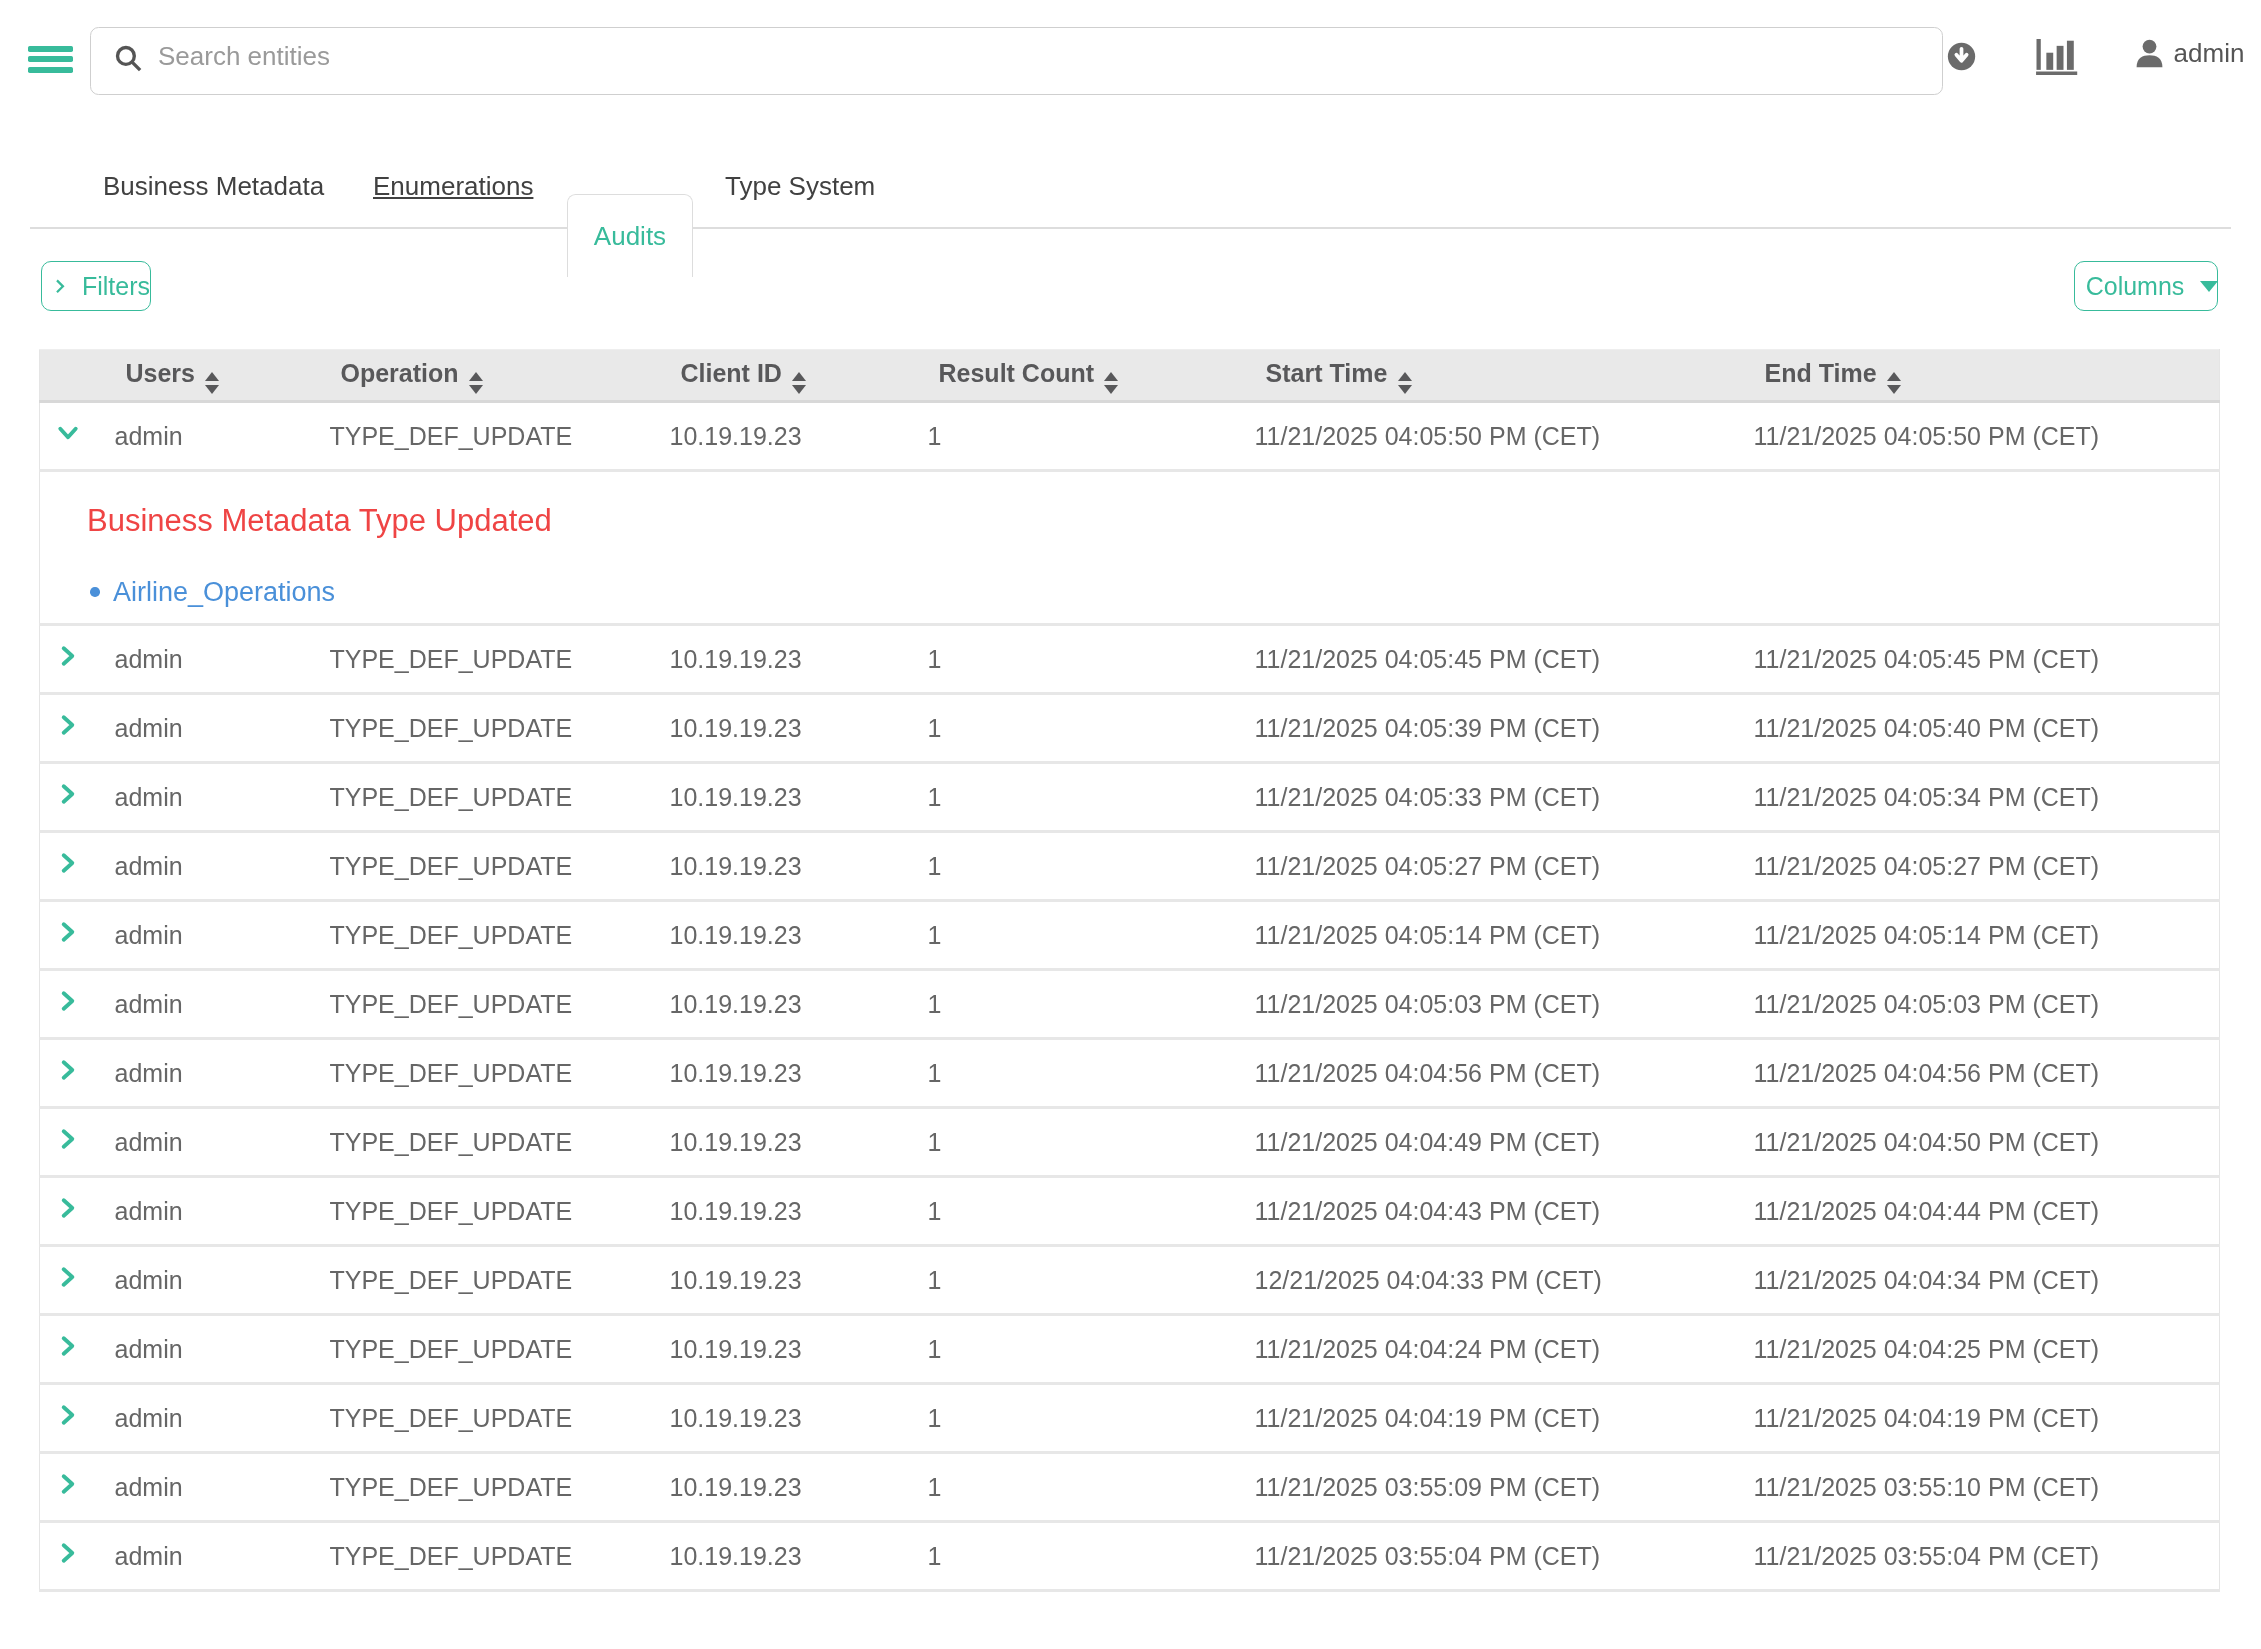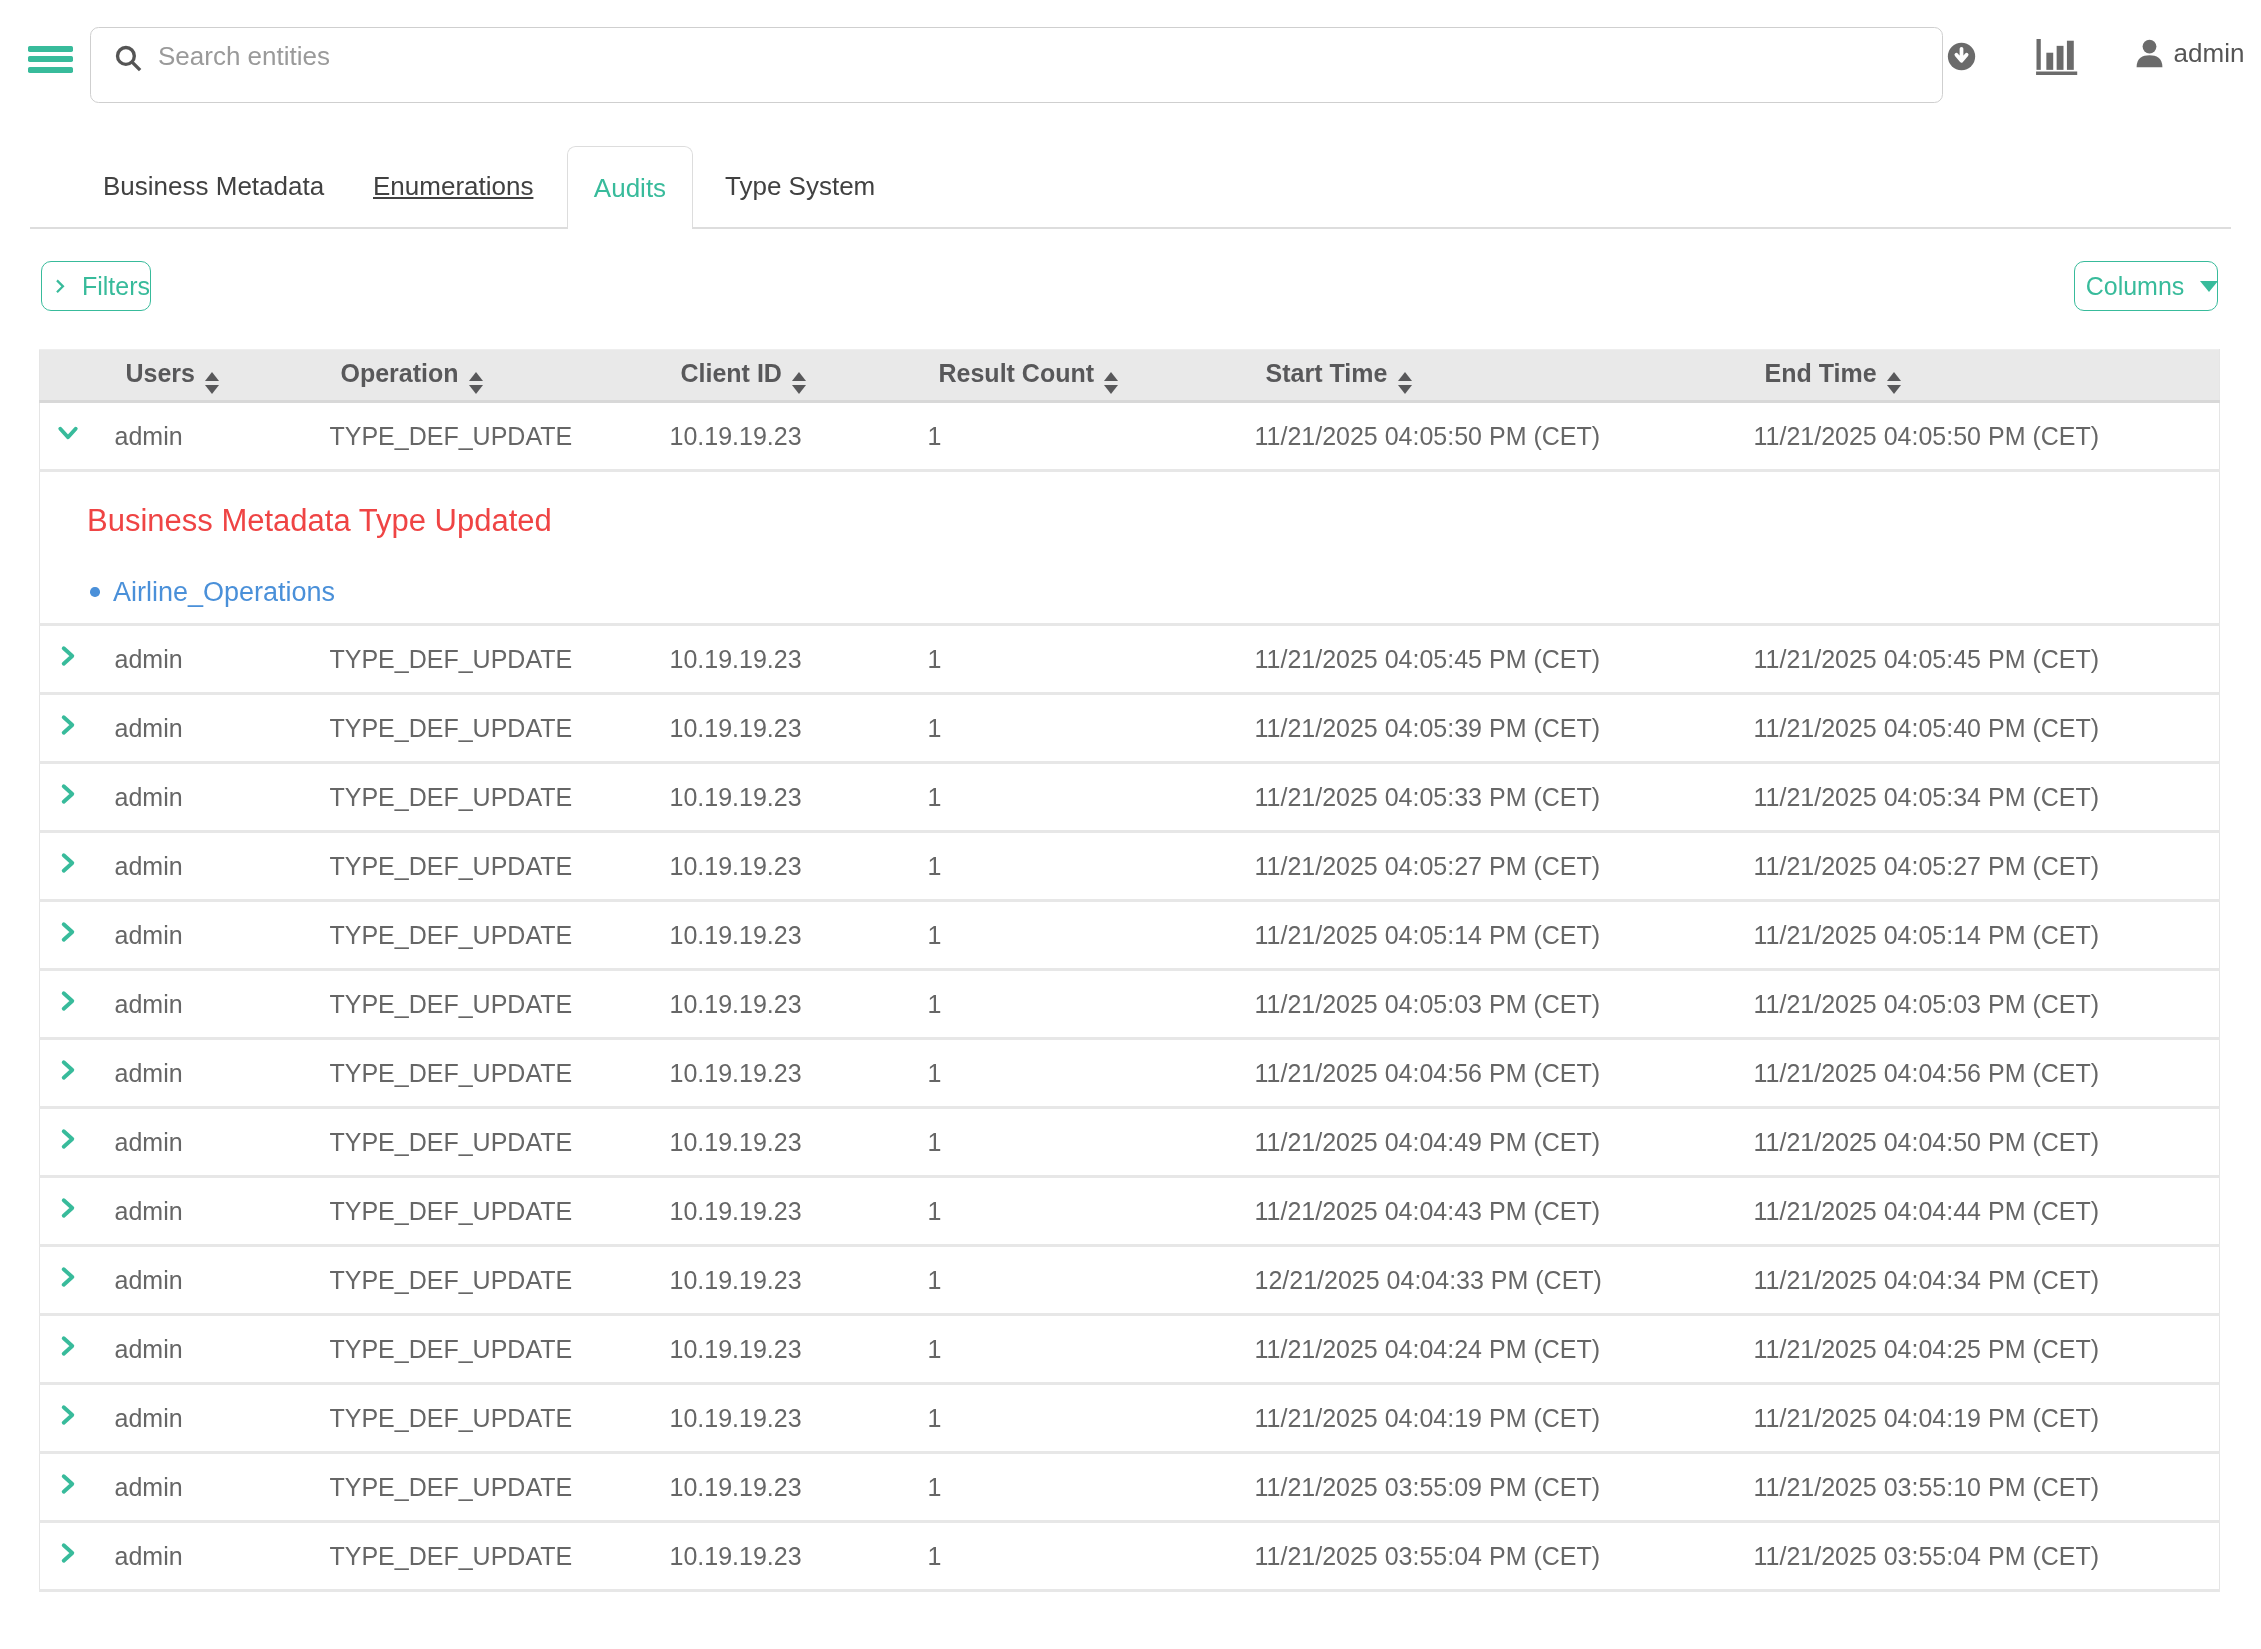--- a/index.html
+++ b/index.html
@@ -22,7 +22,7 @@
   .menu-btn { position: absolute; left: 28px; top: 46px; width: 45px; height: 26px; cursor: pointer; }
   .menu-btn .bar { display: block; width: 45px; height: 6px; background: var(--accent); border-radius: 1.7px; margin-bottom: 4.3px; }
   .search-wrap {
-    position: absolute; left: 90px; top: 27px; width: 1853px; height: 76px;
+    position: absolute; left: 90px; top: 27px; width: 1853px; height: 68px;
     border: 1.7px solid #cfcfcf; border-radius: 8.6px; background: #fff;
   }
   .search-wrap svg { position: absolute; left: 22.4px; top: 14.6px; }

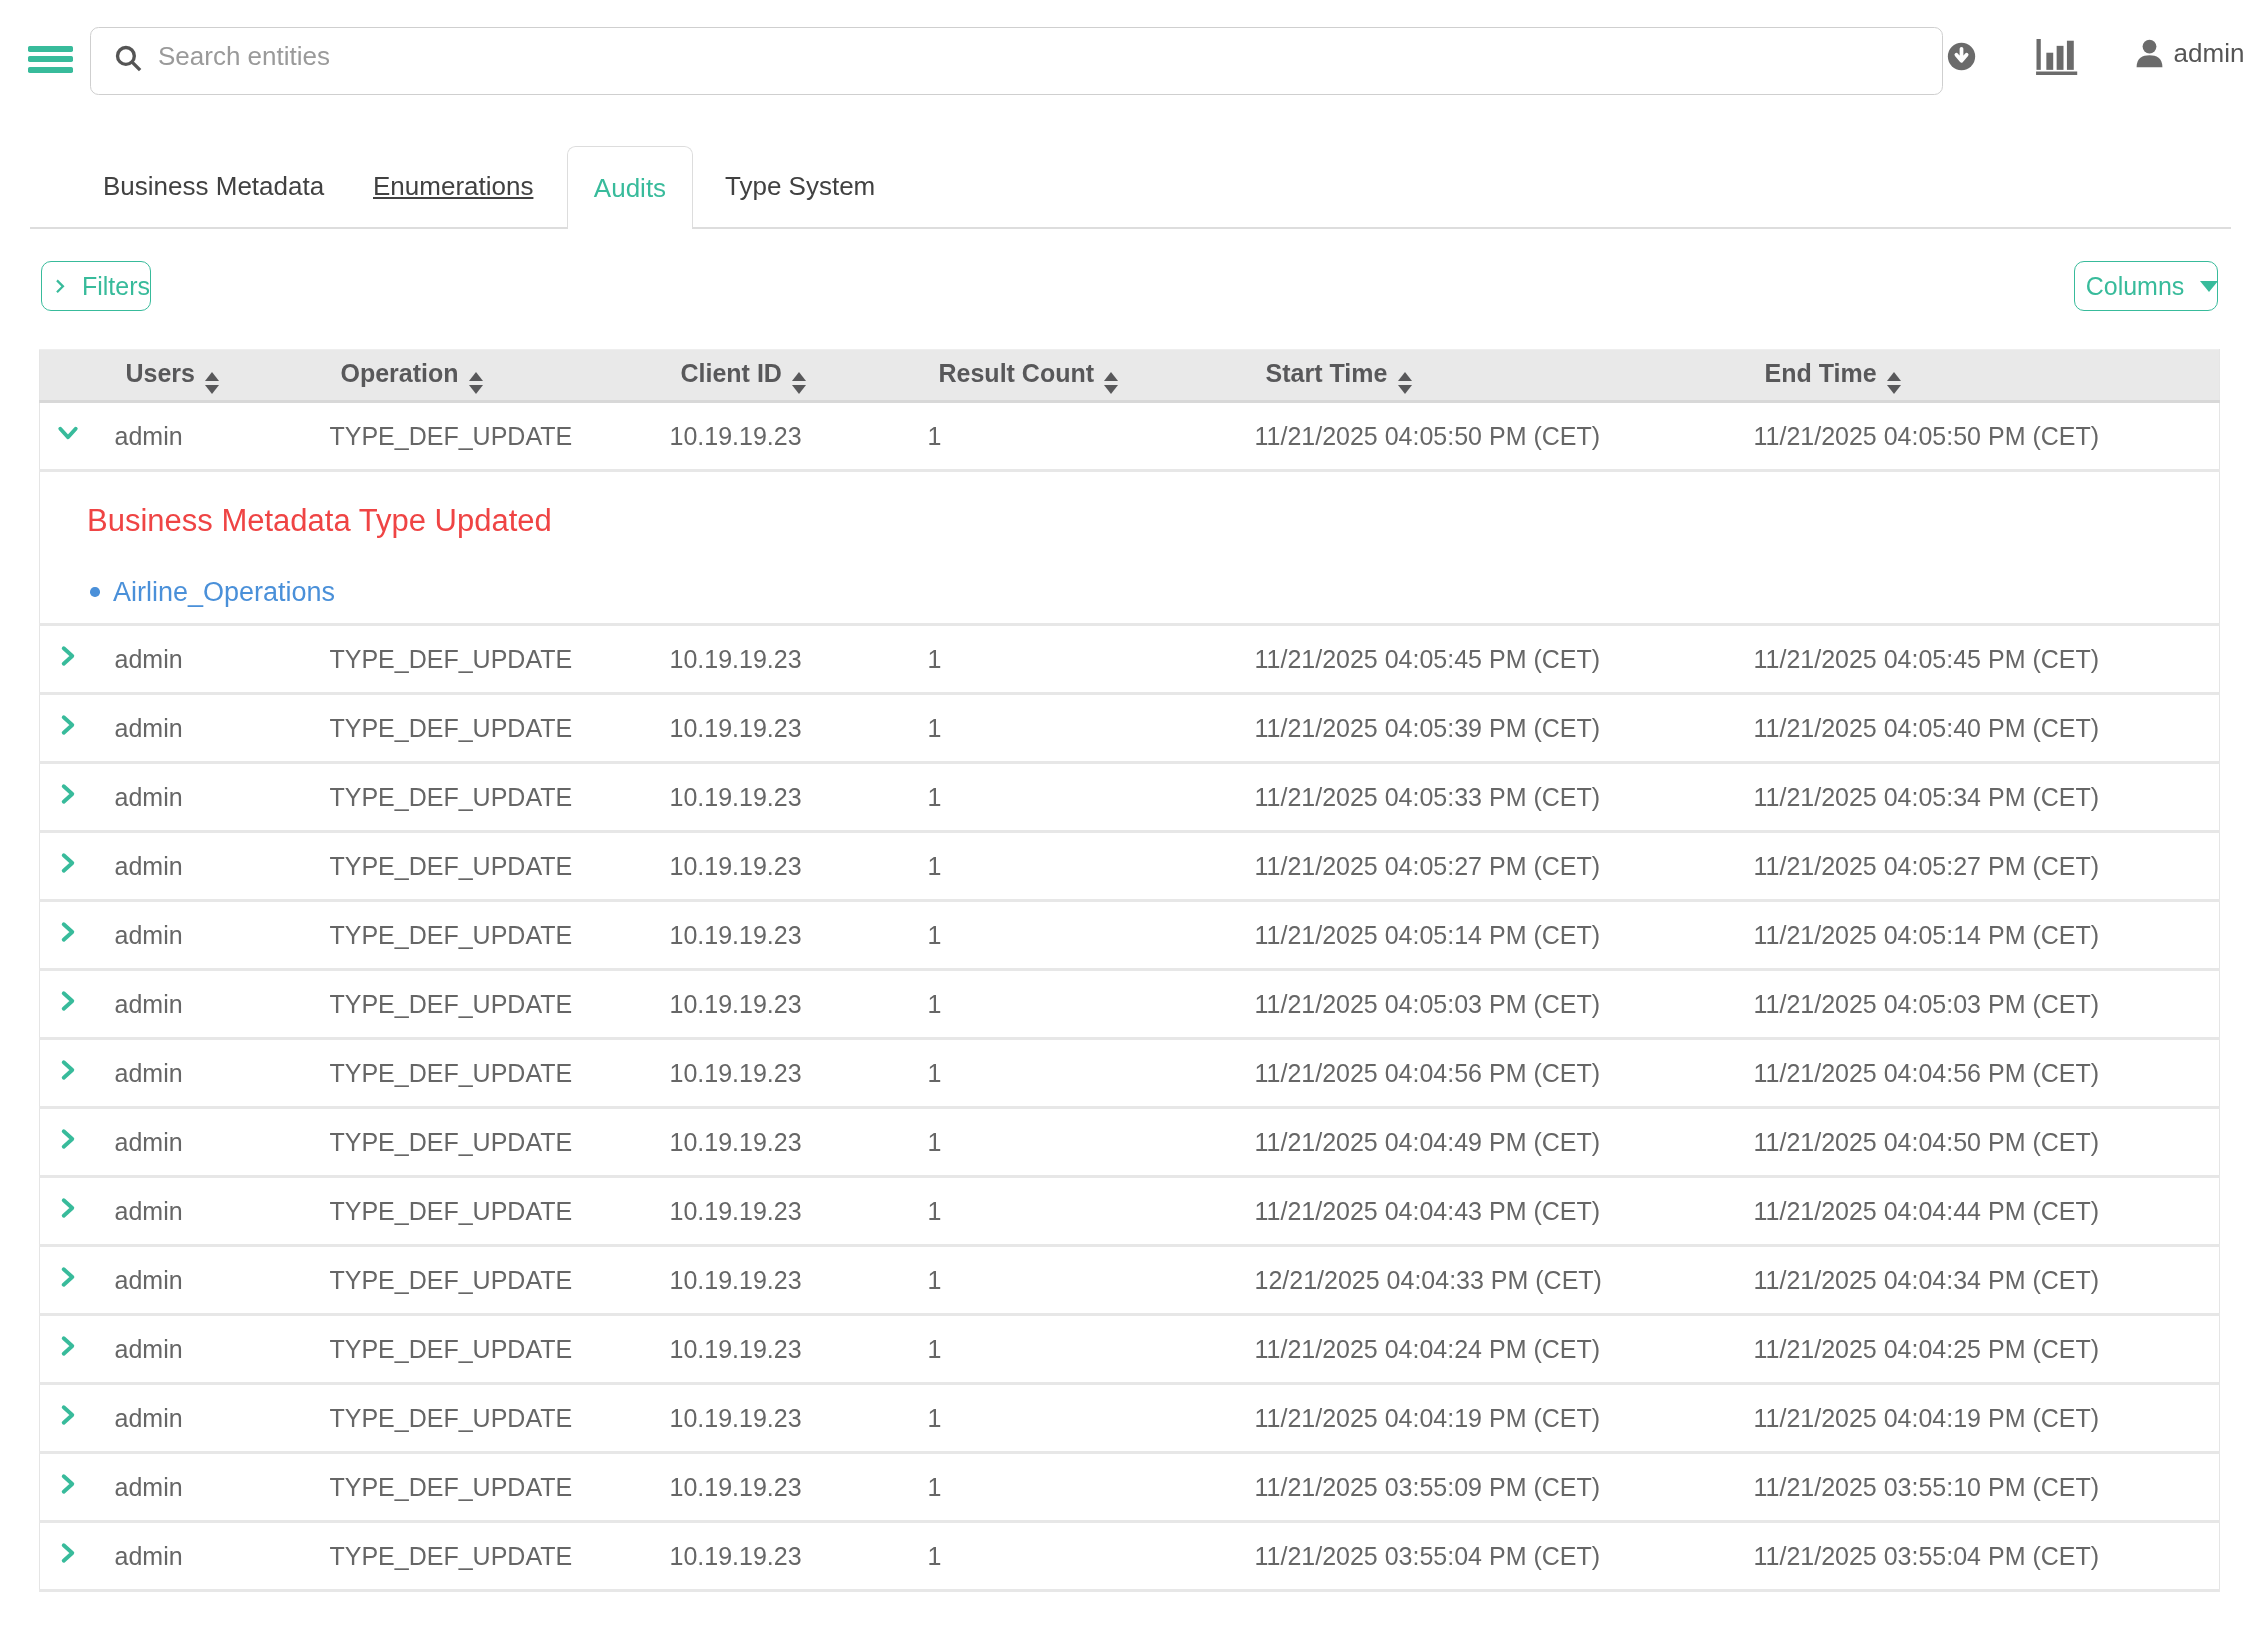--- a/index.html
+++ b/index.html
@@ -48,7 +48,7 @@
   .tab-active {
     left: 567px; width: 126px; height: 83px; justify-content: center;
     background: #fff; border: 1.7px solid #ddd; border-bottom: none;
-    border-radius: 8.6px 8.6px 0 0; color: var(--accent); z-index: 2;
+    border-radius: 8.6px 8.6px 0 0; color: var(--accent); z-index: 2; margin-top: 48px;
   }
 
   

